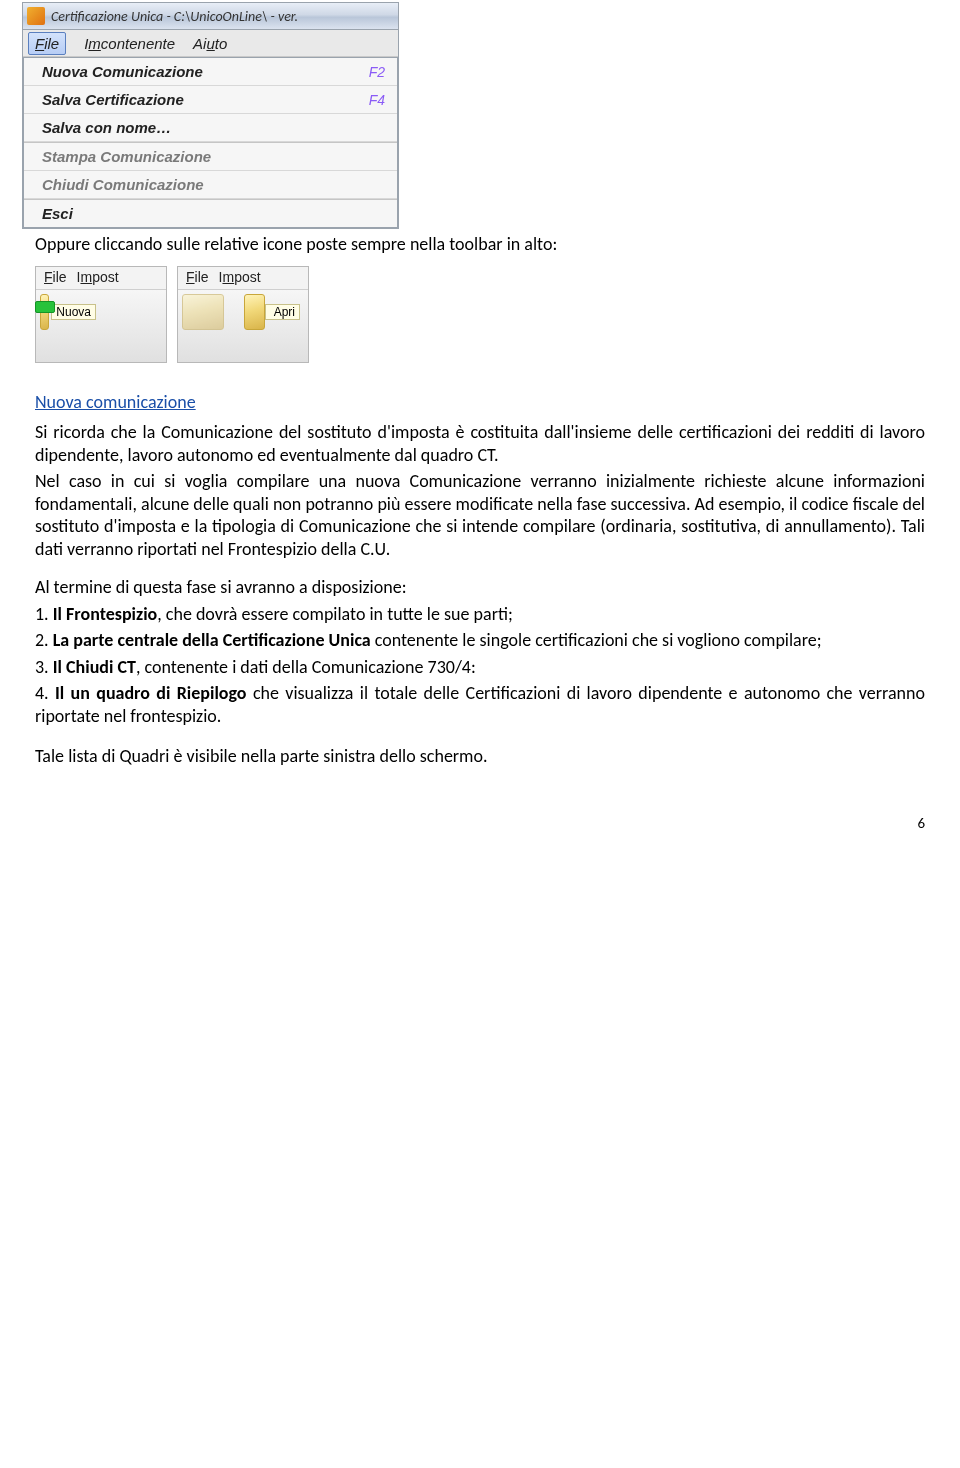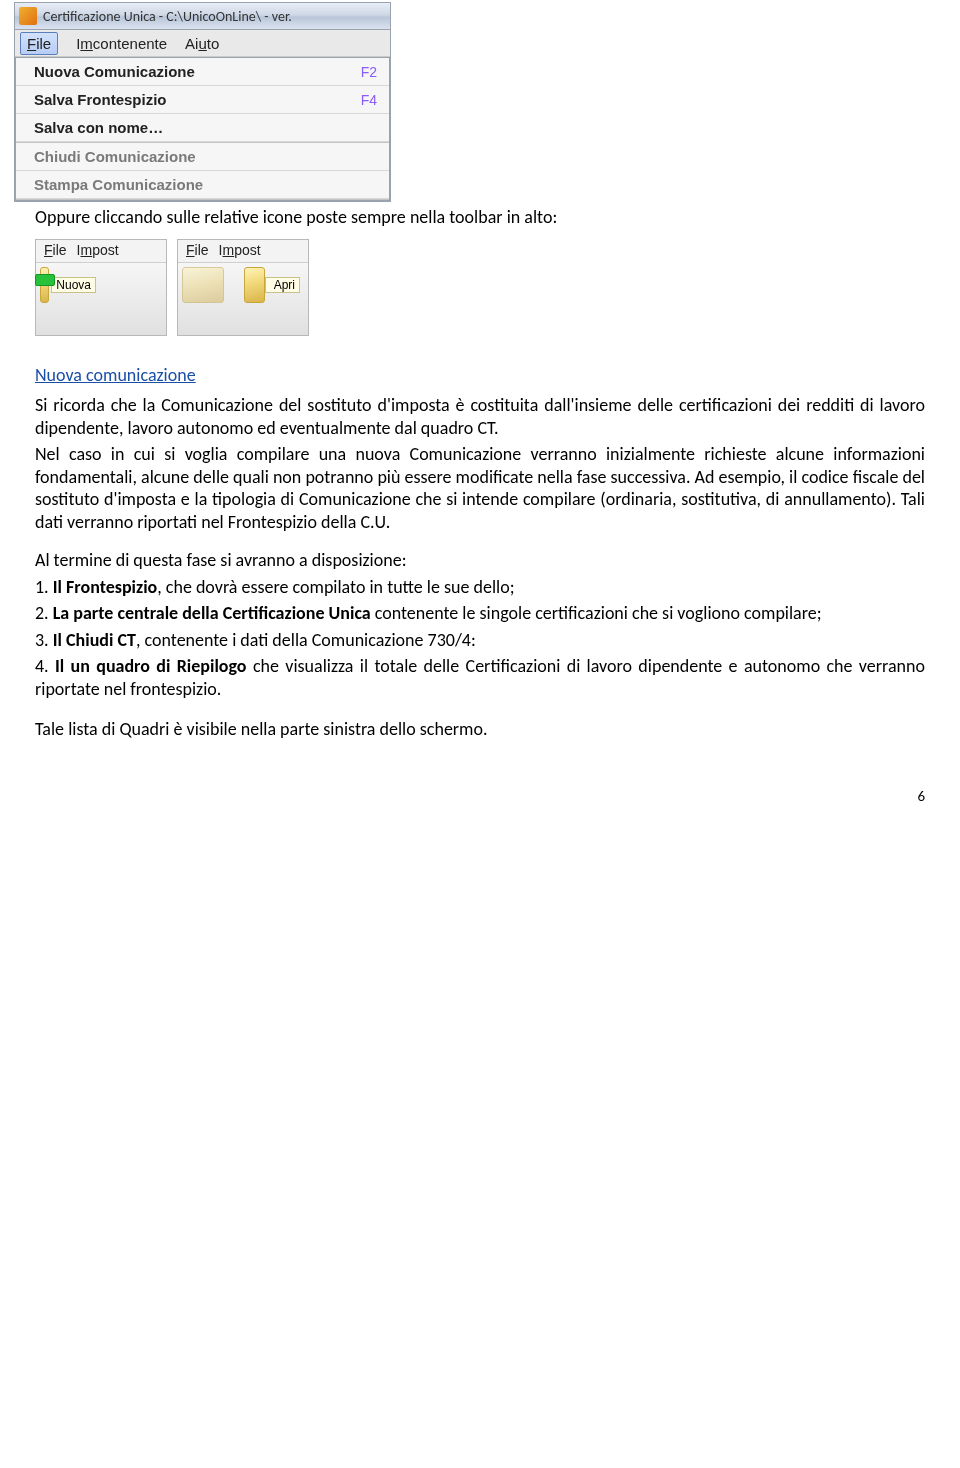--- a/index.html
+++ b/index.html
@@ -144,7 +144,7 @@
 </head>
 <body>
 
-<div class="app-window" style="margin-left:14px; margin-top:2px;">
+<div class="app-window" style="margin-left:22px; margin-top:2px;font-style:italic;">
   <div class="titlebar">
     <span class="icon"></span>
     <span>Certificazione Unica - C:\UnicoOnLine\  -  ver.</span>

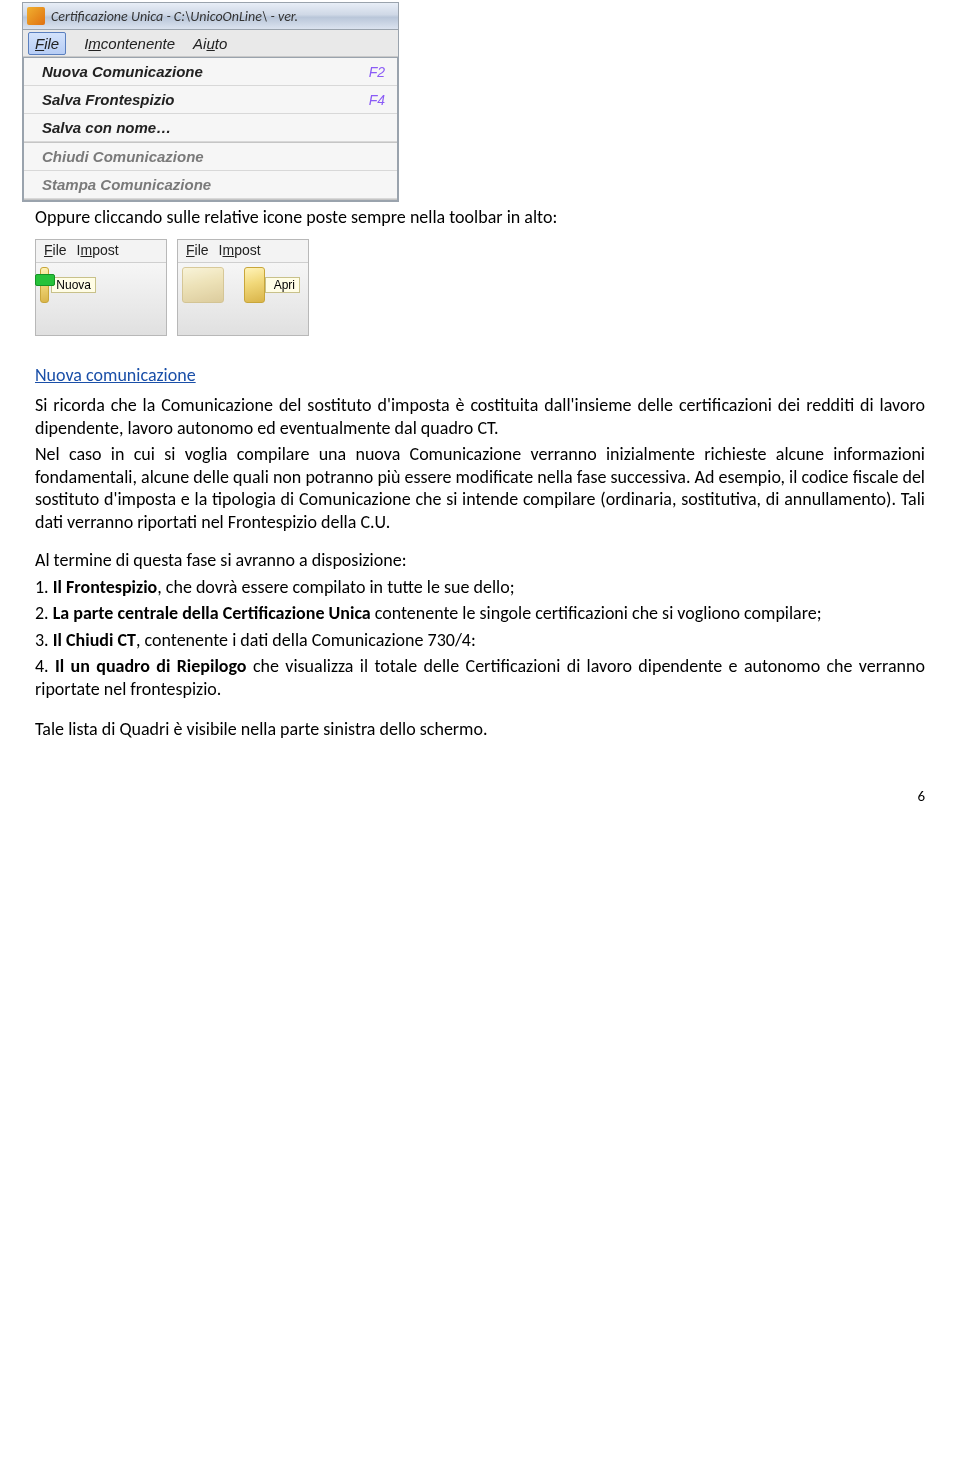--- a/index.html
+++ b/index.html
@@ -160,7 +160,7 @@
       <span class="shortcut">F2</span>
     </div>
     <div class="dropdown-row">
-      <span>Salva Frontespizio</span>
+      <span>Salva Certificazione</span>
       <span class="shortcut">F4</span>
     </div>
     <div class="dropdown-row">

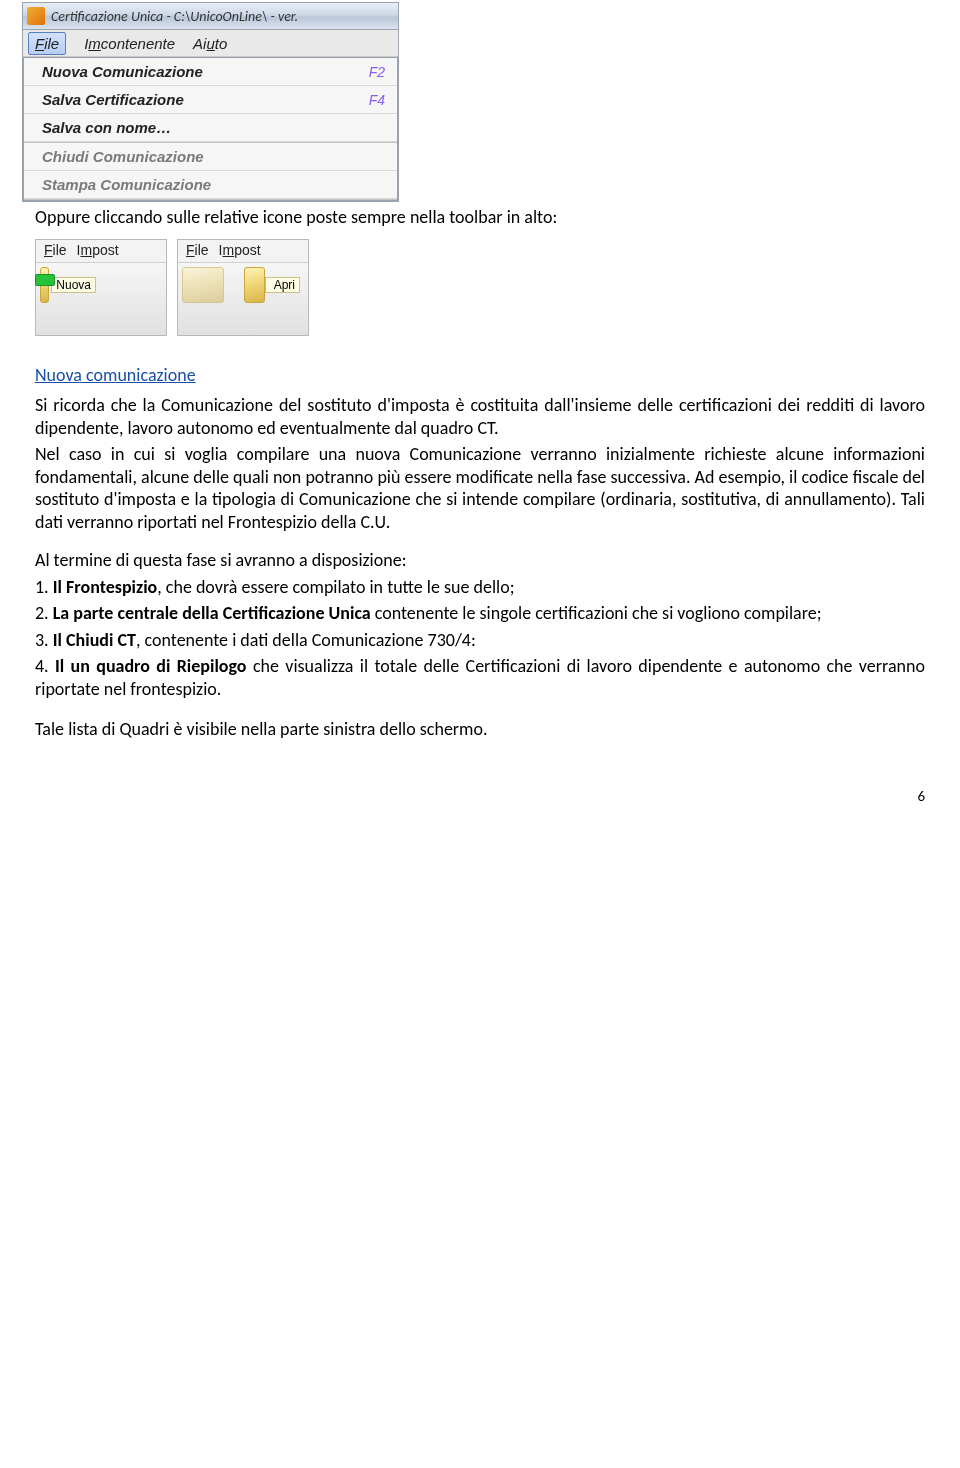--- a/index.html
+++ b/index.html
@@ -169,11 +169,11 @@
     </div>
     <div class="sep"></div>
     <div class="dropdown-row disabled">
+      <span>Stampa Comunicazione</span>
+      <span class="shortcut"></span>
+    </div>
+    <div class="dropdown-row disabled">
       <span>Chiudi Comunicazione</span>
-      <span class="shortcut"></span>
-    </div>
-    <div class="dropdown-row disabled">
-      <span>Stampa Comunicazione</span>
       <span class="shortcut"></span>
     </div>
     <div class="sep"></div>

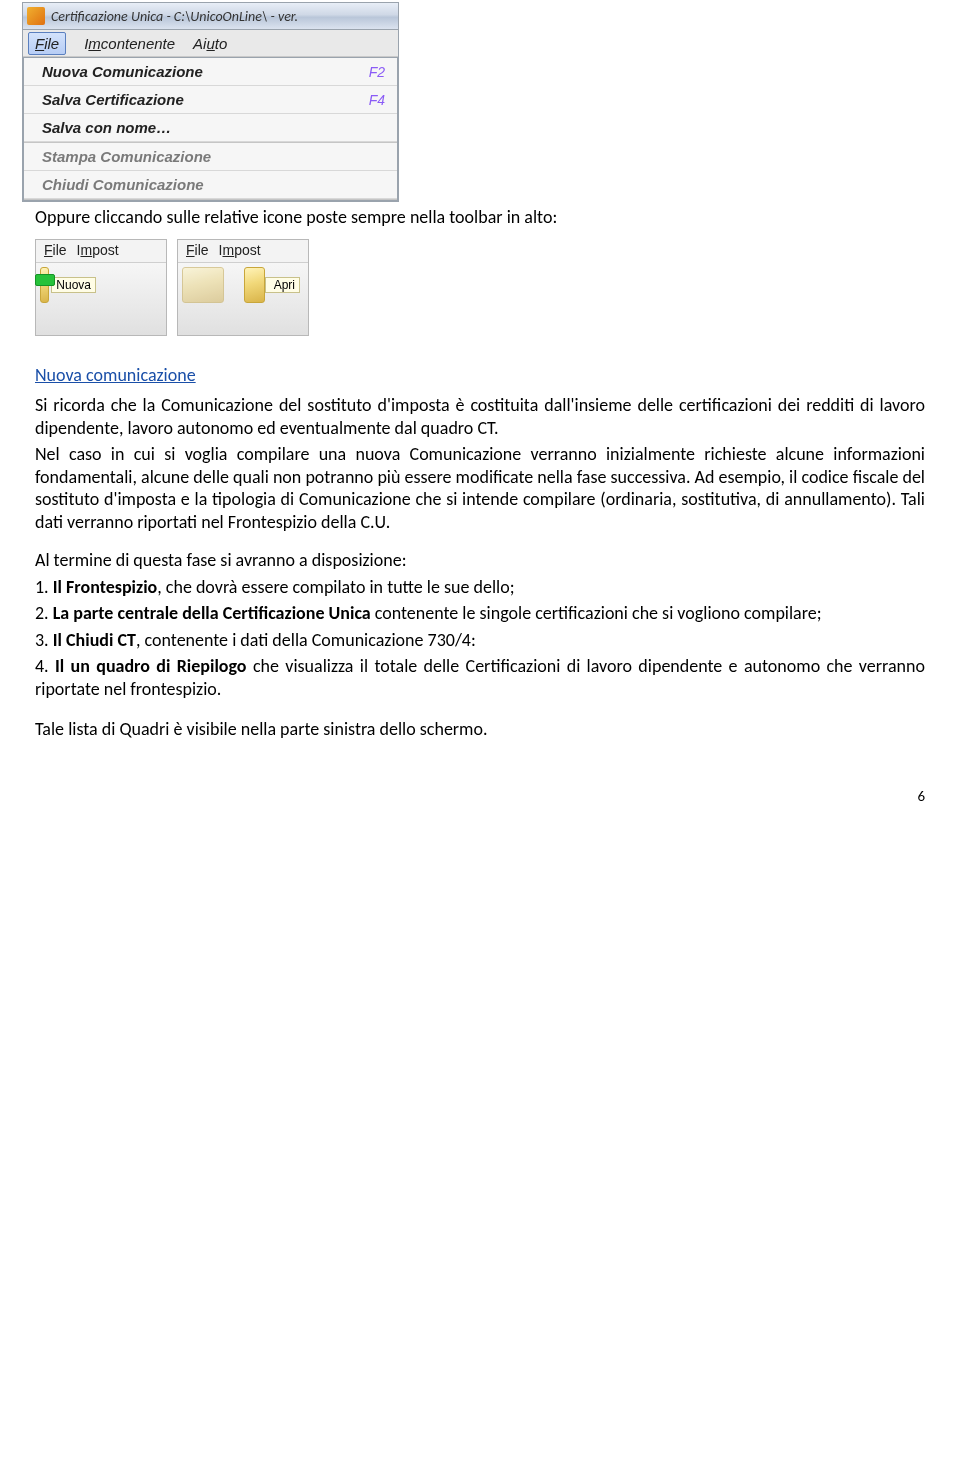--- a/index.html
+++ b/index.html
@@ -177,6 +177,10 @@
       <span class="shortcut"></span>
     </div>
     <div class="sep"></div>
+    <div class="dropdown-row" style="border-bottom:none">
+      <span>Esci</span>
+      <span class="shortcut"></span>
+    </div>
   </div>
 </div>
 

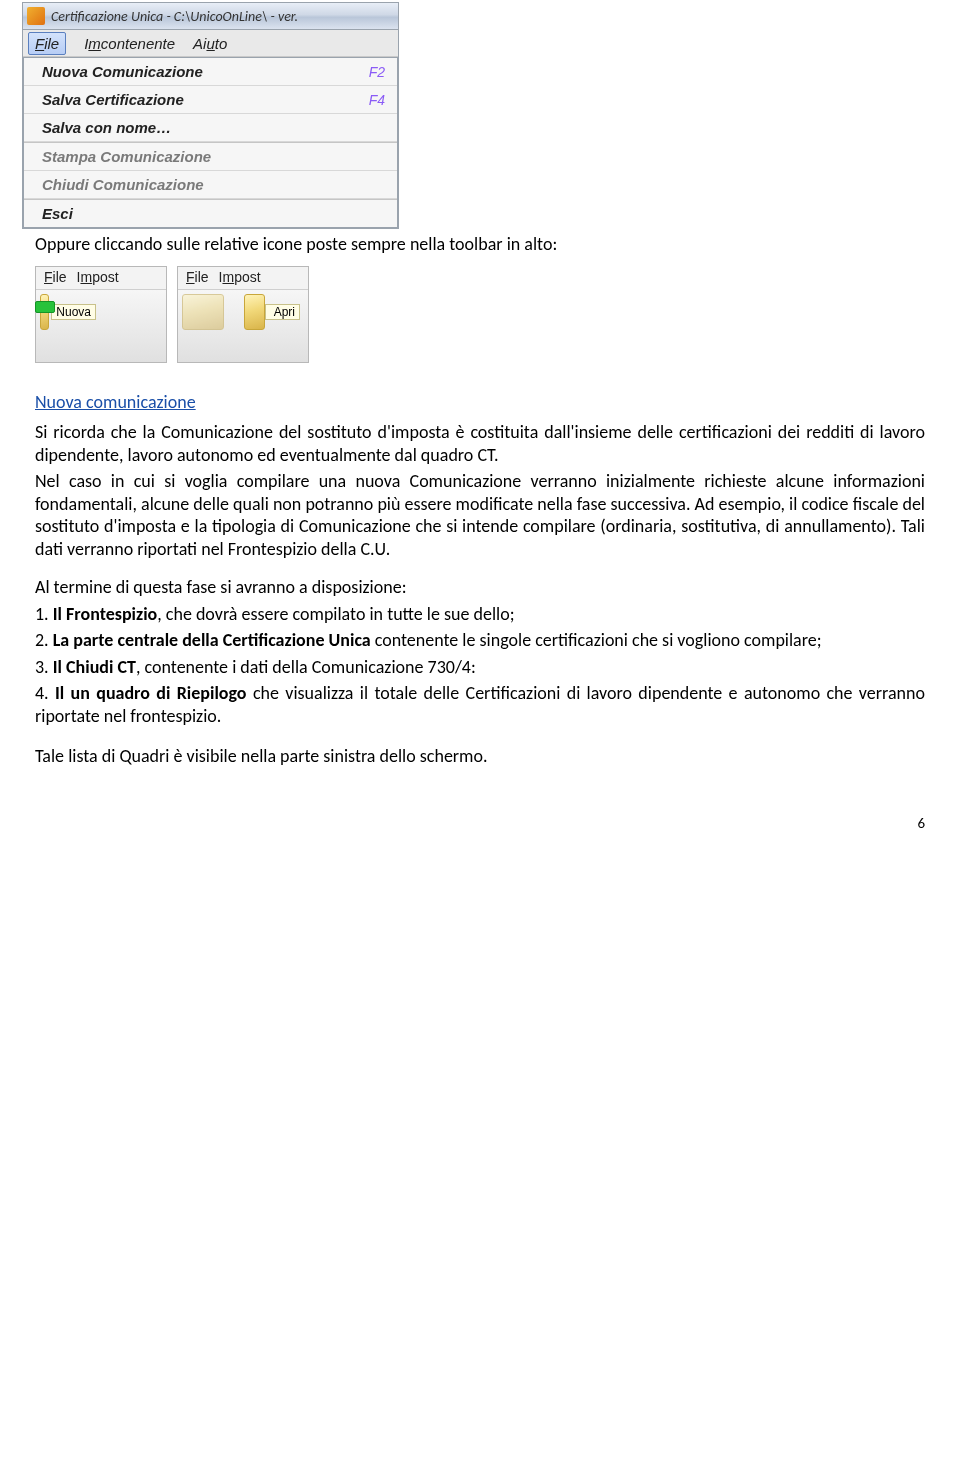--- a/index.html
+++ b/index.html
@@ -226,7 +226,7 @@
 <p style="margin-top:16px">Al termine di questa fase si avranno a disposizione:</p>
 
 <p class="list-item just">
-  <span>1. </span><b>Il Frontespizio</b><span>, che dovrà essere compilato in tutte le sue dello;</span>
+  <span>1. </span><b>Il Frontespizio</b><span>, che dovrà essere compilato in tutte le sue parti;</span>
 </p>
 <p class="list-item just">
   <span>2. </span><b>La parte centrale della Certificazione Unica</b><span> contenente le singole certificazioni che si vogliono compilare;</span>

